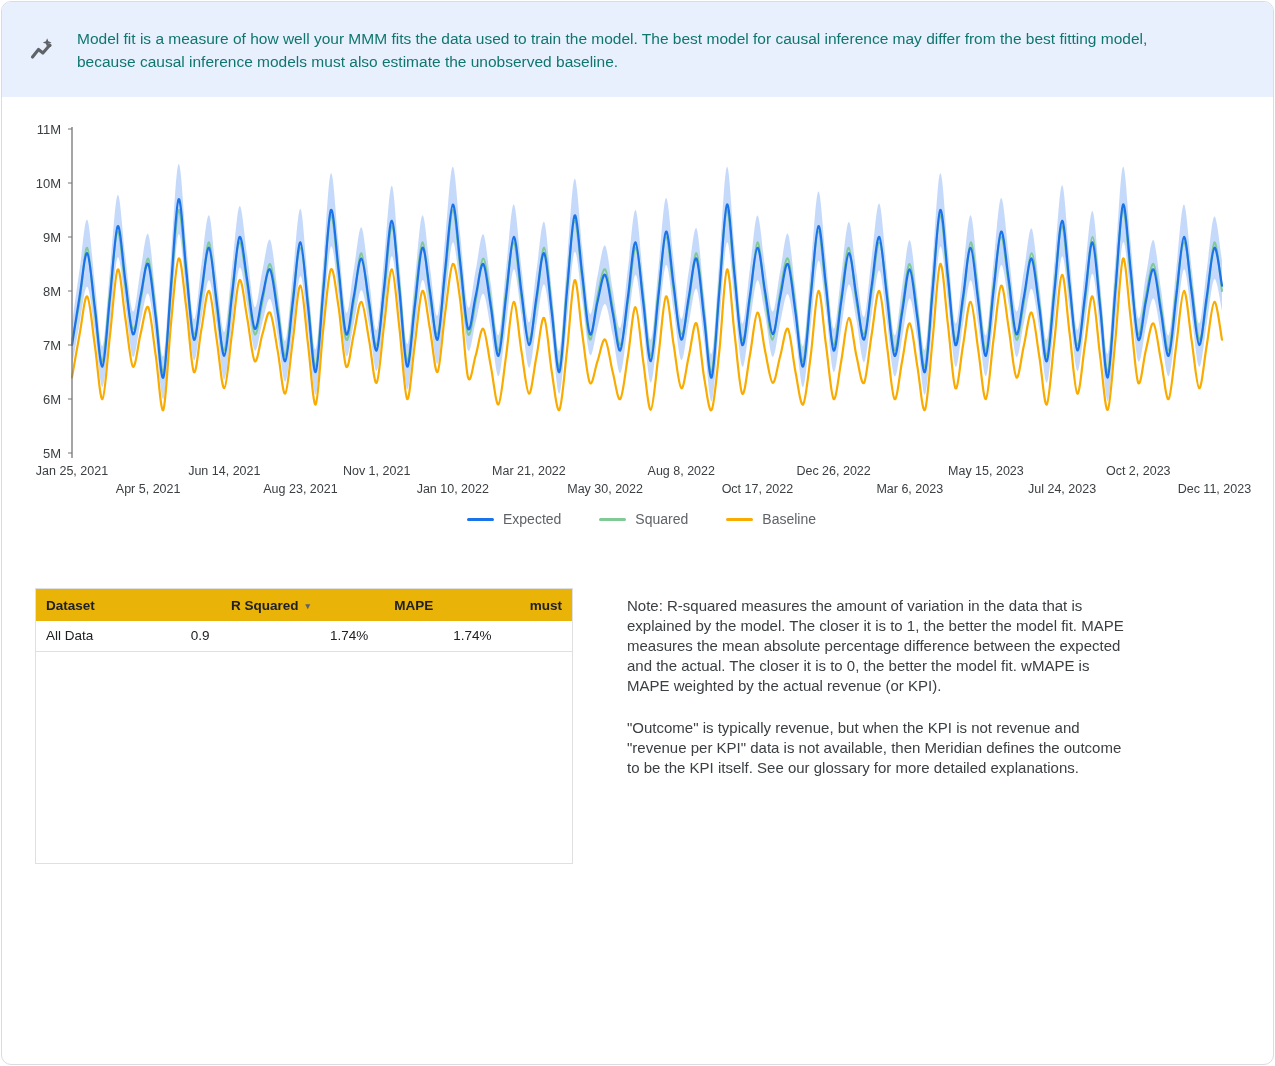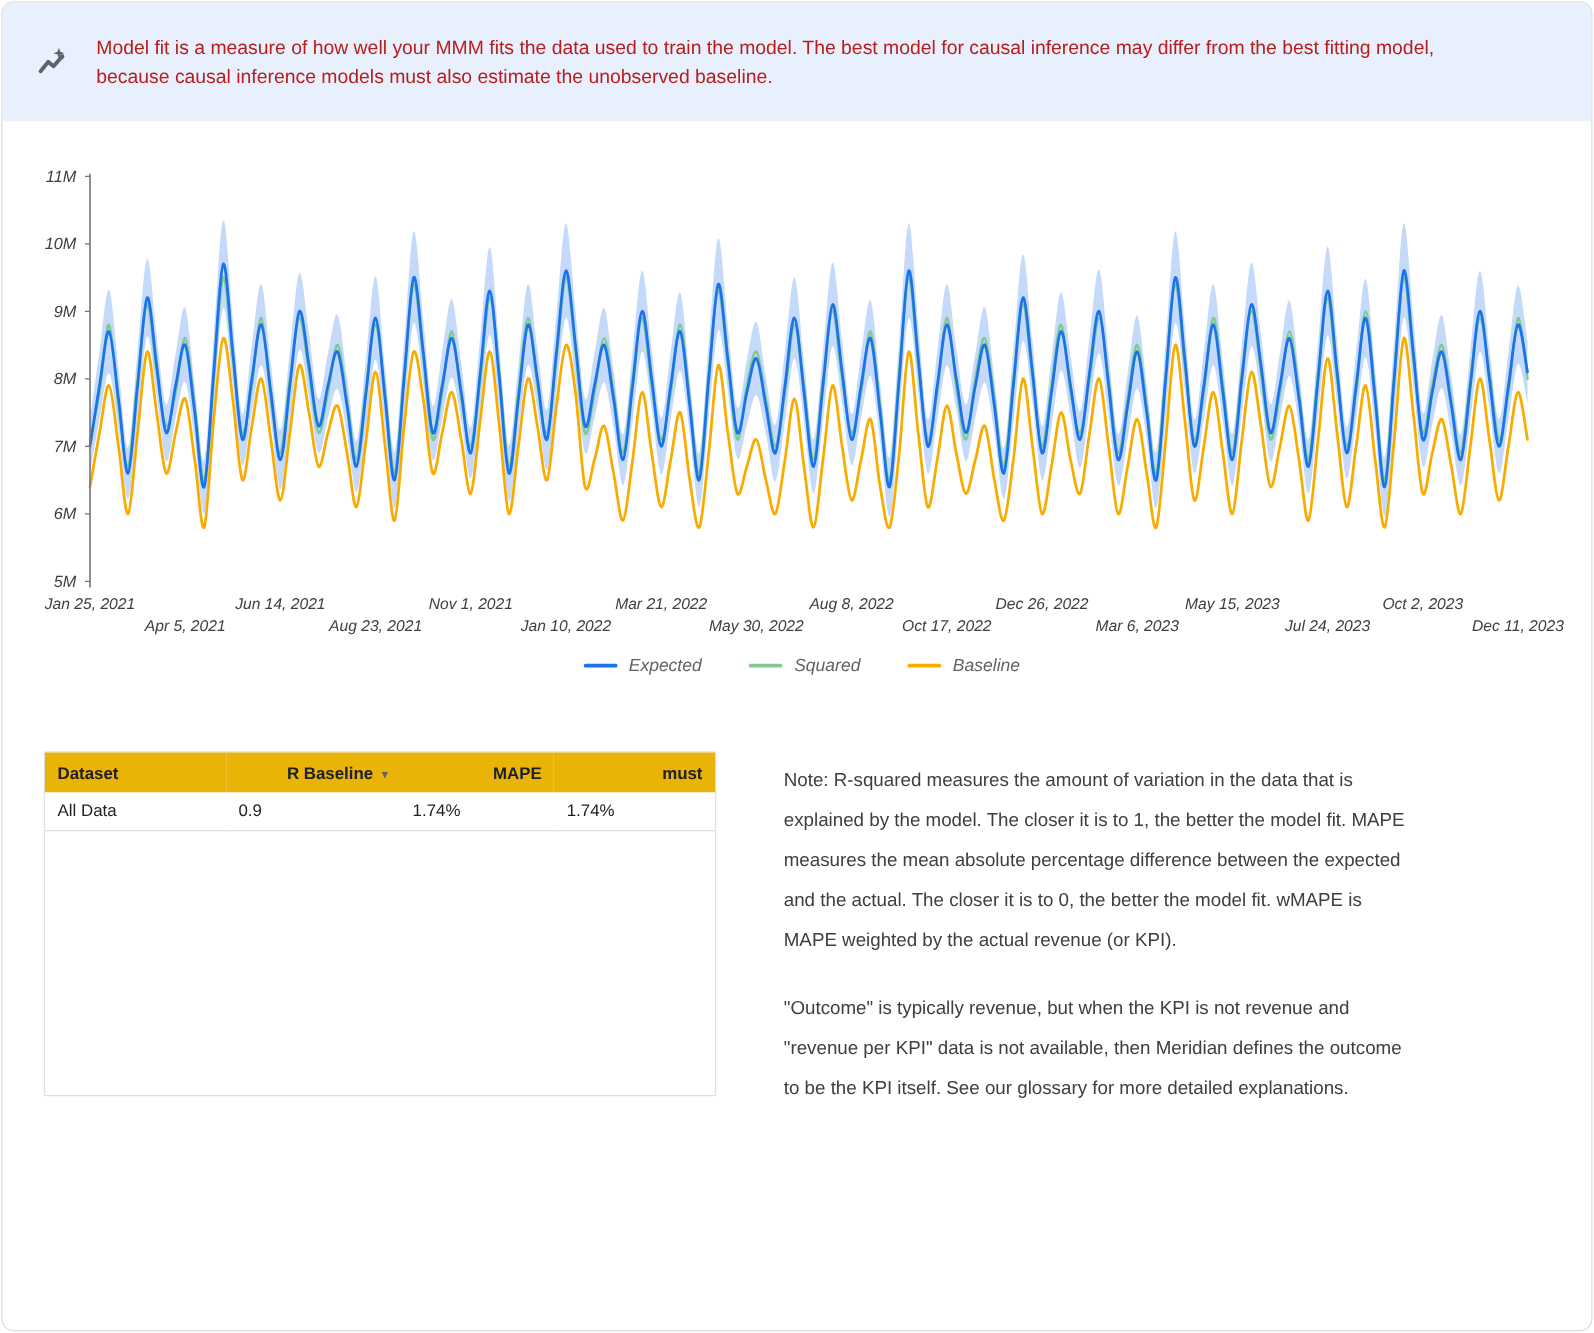--- a/index.html
+++ b/index.html
@@ -12,7 +12,7 @@
   .card-title { font-size: 16.5px; color: #3c4043; letter-spacing:.1px; }
   .banner { min-height: 95px; background: #e8f0fe; display: flex; align-items: center; padding: 18px 40px 18px 26px; }
   .banner-icon { width: 30px; height: 30px; flex: 0 0 30px; margin-right: 19px; align-self: center; }
-  .banner-text { font-size: 15.5px; line-height: 23px; color: #b91c1c; max-width: 1090px; }
+  .banner-text { font-size: 15.5px; line-height: 23px; color: #0f766e; max-width: 1090px; }
   .section-title { margin: 23px 0 0 14px; font-size: 16px; color: #3c4043; }
   .chart-wrap { margin-left: 8px; margin-top: 32px; position: relative; font-style: italic; }
   svg text { font-family:"Liberation Sans", sans-serif; }

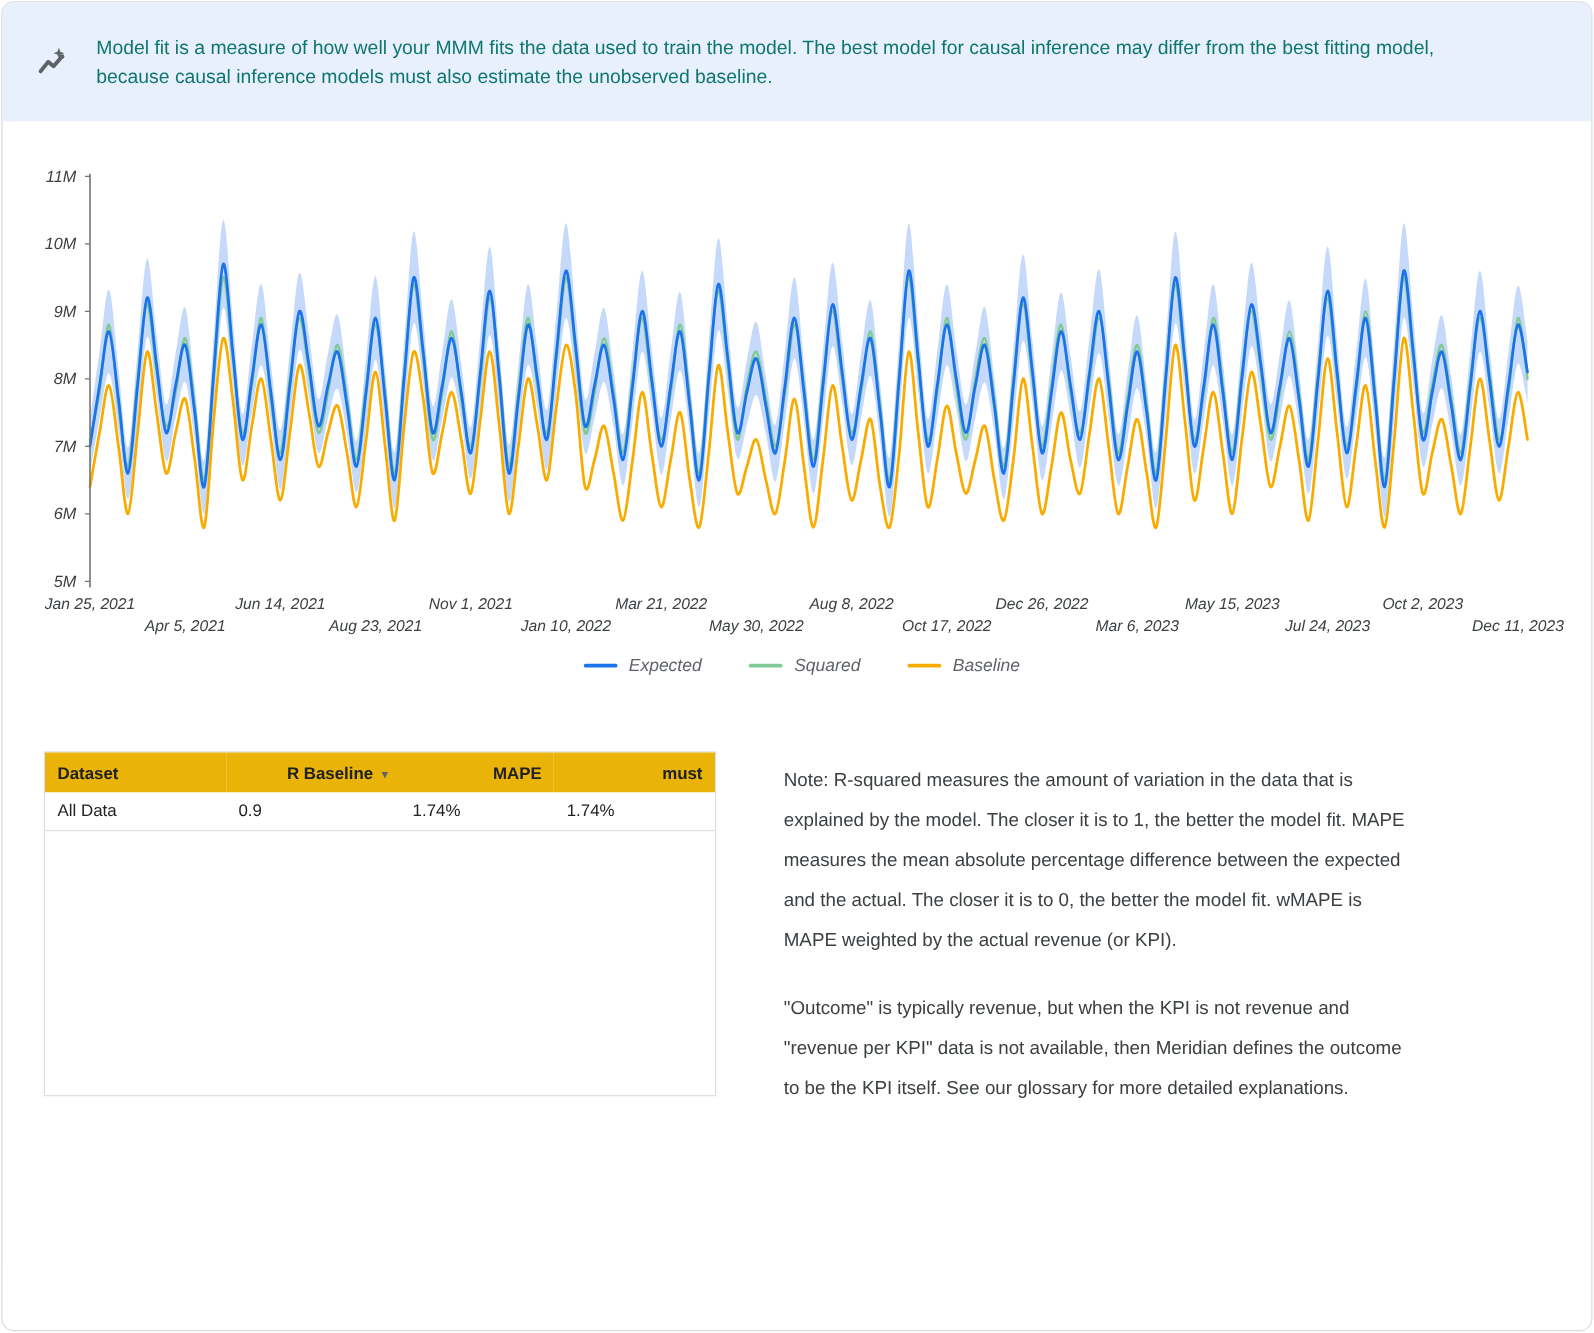--- a/index.html
+++ b/index.html
@@ -14,7 +14,7 @@
   .banner-icon { width: 30px; height: 30px; flex: 0 0 30px; margin-right: 19px; align-self: center; }
   .banner-text { font-size: 15.5px; line-height: 23px; color: #0f766e; max-width: 1090px; }
   .section-title { margin: 23px 0 0 14px; font-size: 16px; color: #3c4043; }
-  .chart-wrap { margin-left: 8px; margin-top: 32px; position: relative; font-style: italic; }
+  .chart-wrap { margin-left: 8px; margin-top: 20px; position: relative; }
   svg text { font-family:"Liberation Sans", sans-serif; }
   .legend { display:flex; justify-content:center; align-items:center; gap: 38px; margin-top: 8px; height:20px; }
   .legend-item { display:flex; align-items:center; gap:9px; }

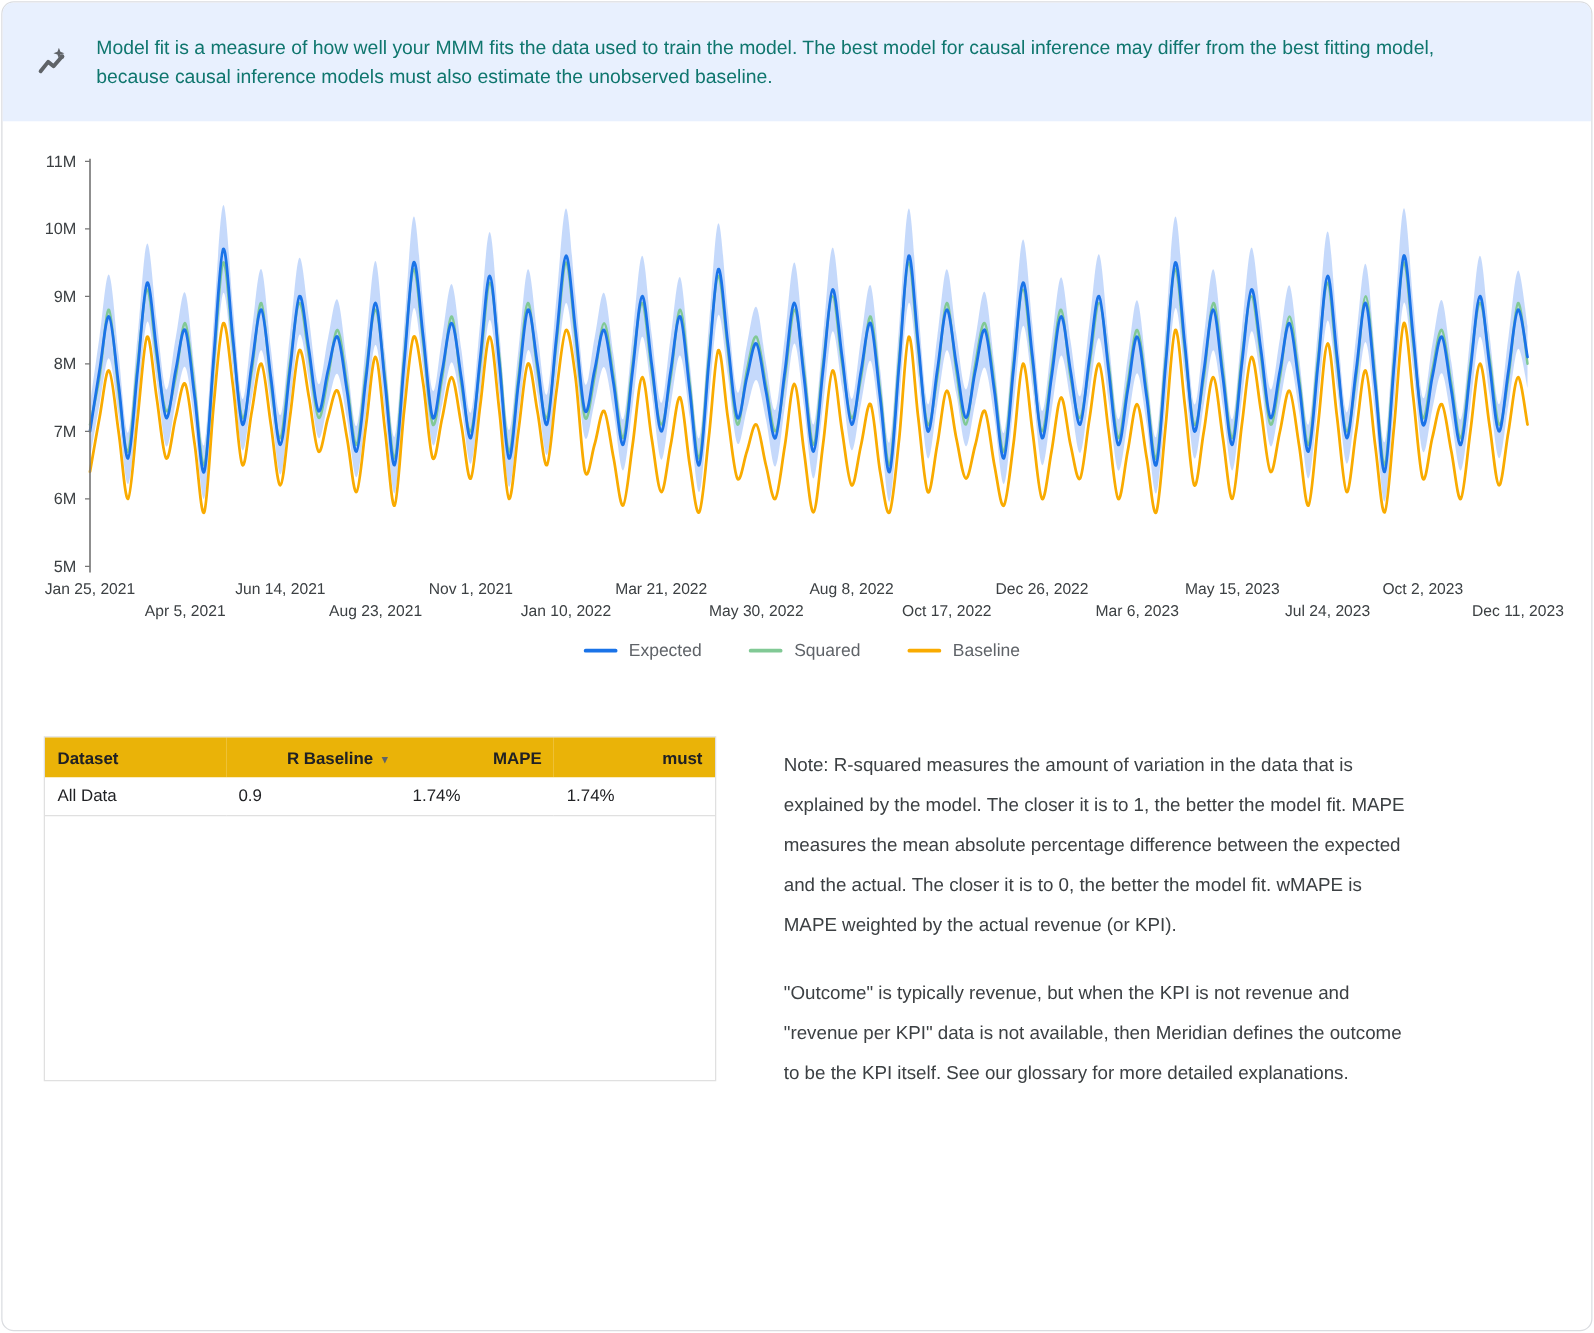--- a/index.html
+++ b/index.html
@@ -116,7 +116,7 @@
         <thead>
           <tr>
             <th>Dataset</th>
-            <th><span>R Baseline</span><span class="sort-icon">▾</span></th>
+            <th><span>R Squared</span><span class="sort-icon">▾</span></th>
             <th>MAPE</th>
             <th>must</th>
           </tr>

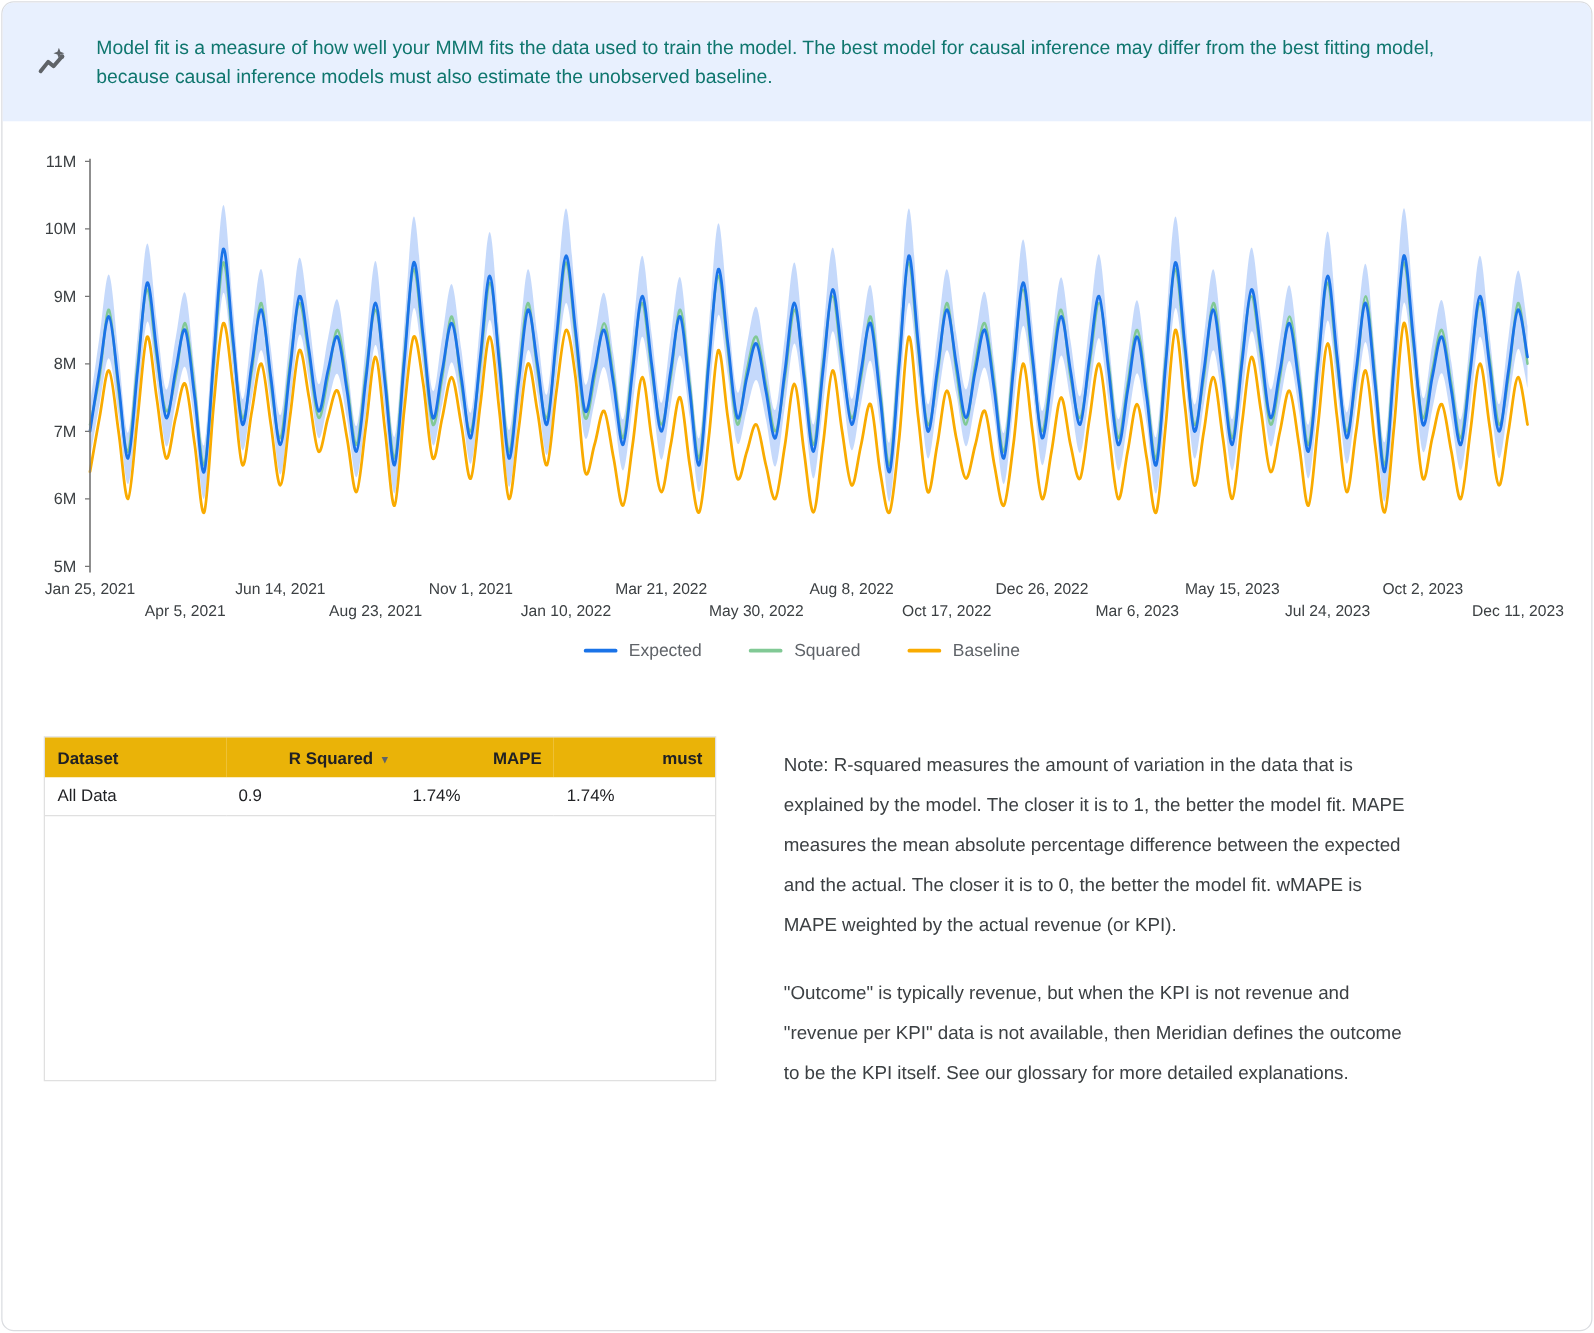--- a/index.html
+++ b/index.html
@@ -29,7 +29,7 @@
   .fit-table td:first-child { text-align:left; }
   .sort-icon { font-size:9px; color:#5f6368; margin-left:7px; position:relative; top:-1px; }
   .table-filler { height: 211px; }
-  .note { width: 500px; margin-left: 54px; padding-top: 8px; font-size: 15px; line-height: 32px; color: #3c4043; }
+  .note { width: 500px; margin-left: 54px; padding-top: 8px; font-size: 15px; line-height: 20px; color: #3c4043; }
   .note p + p { margin-top: 22px; }
 </style>
 </head>

